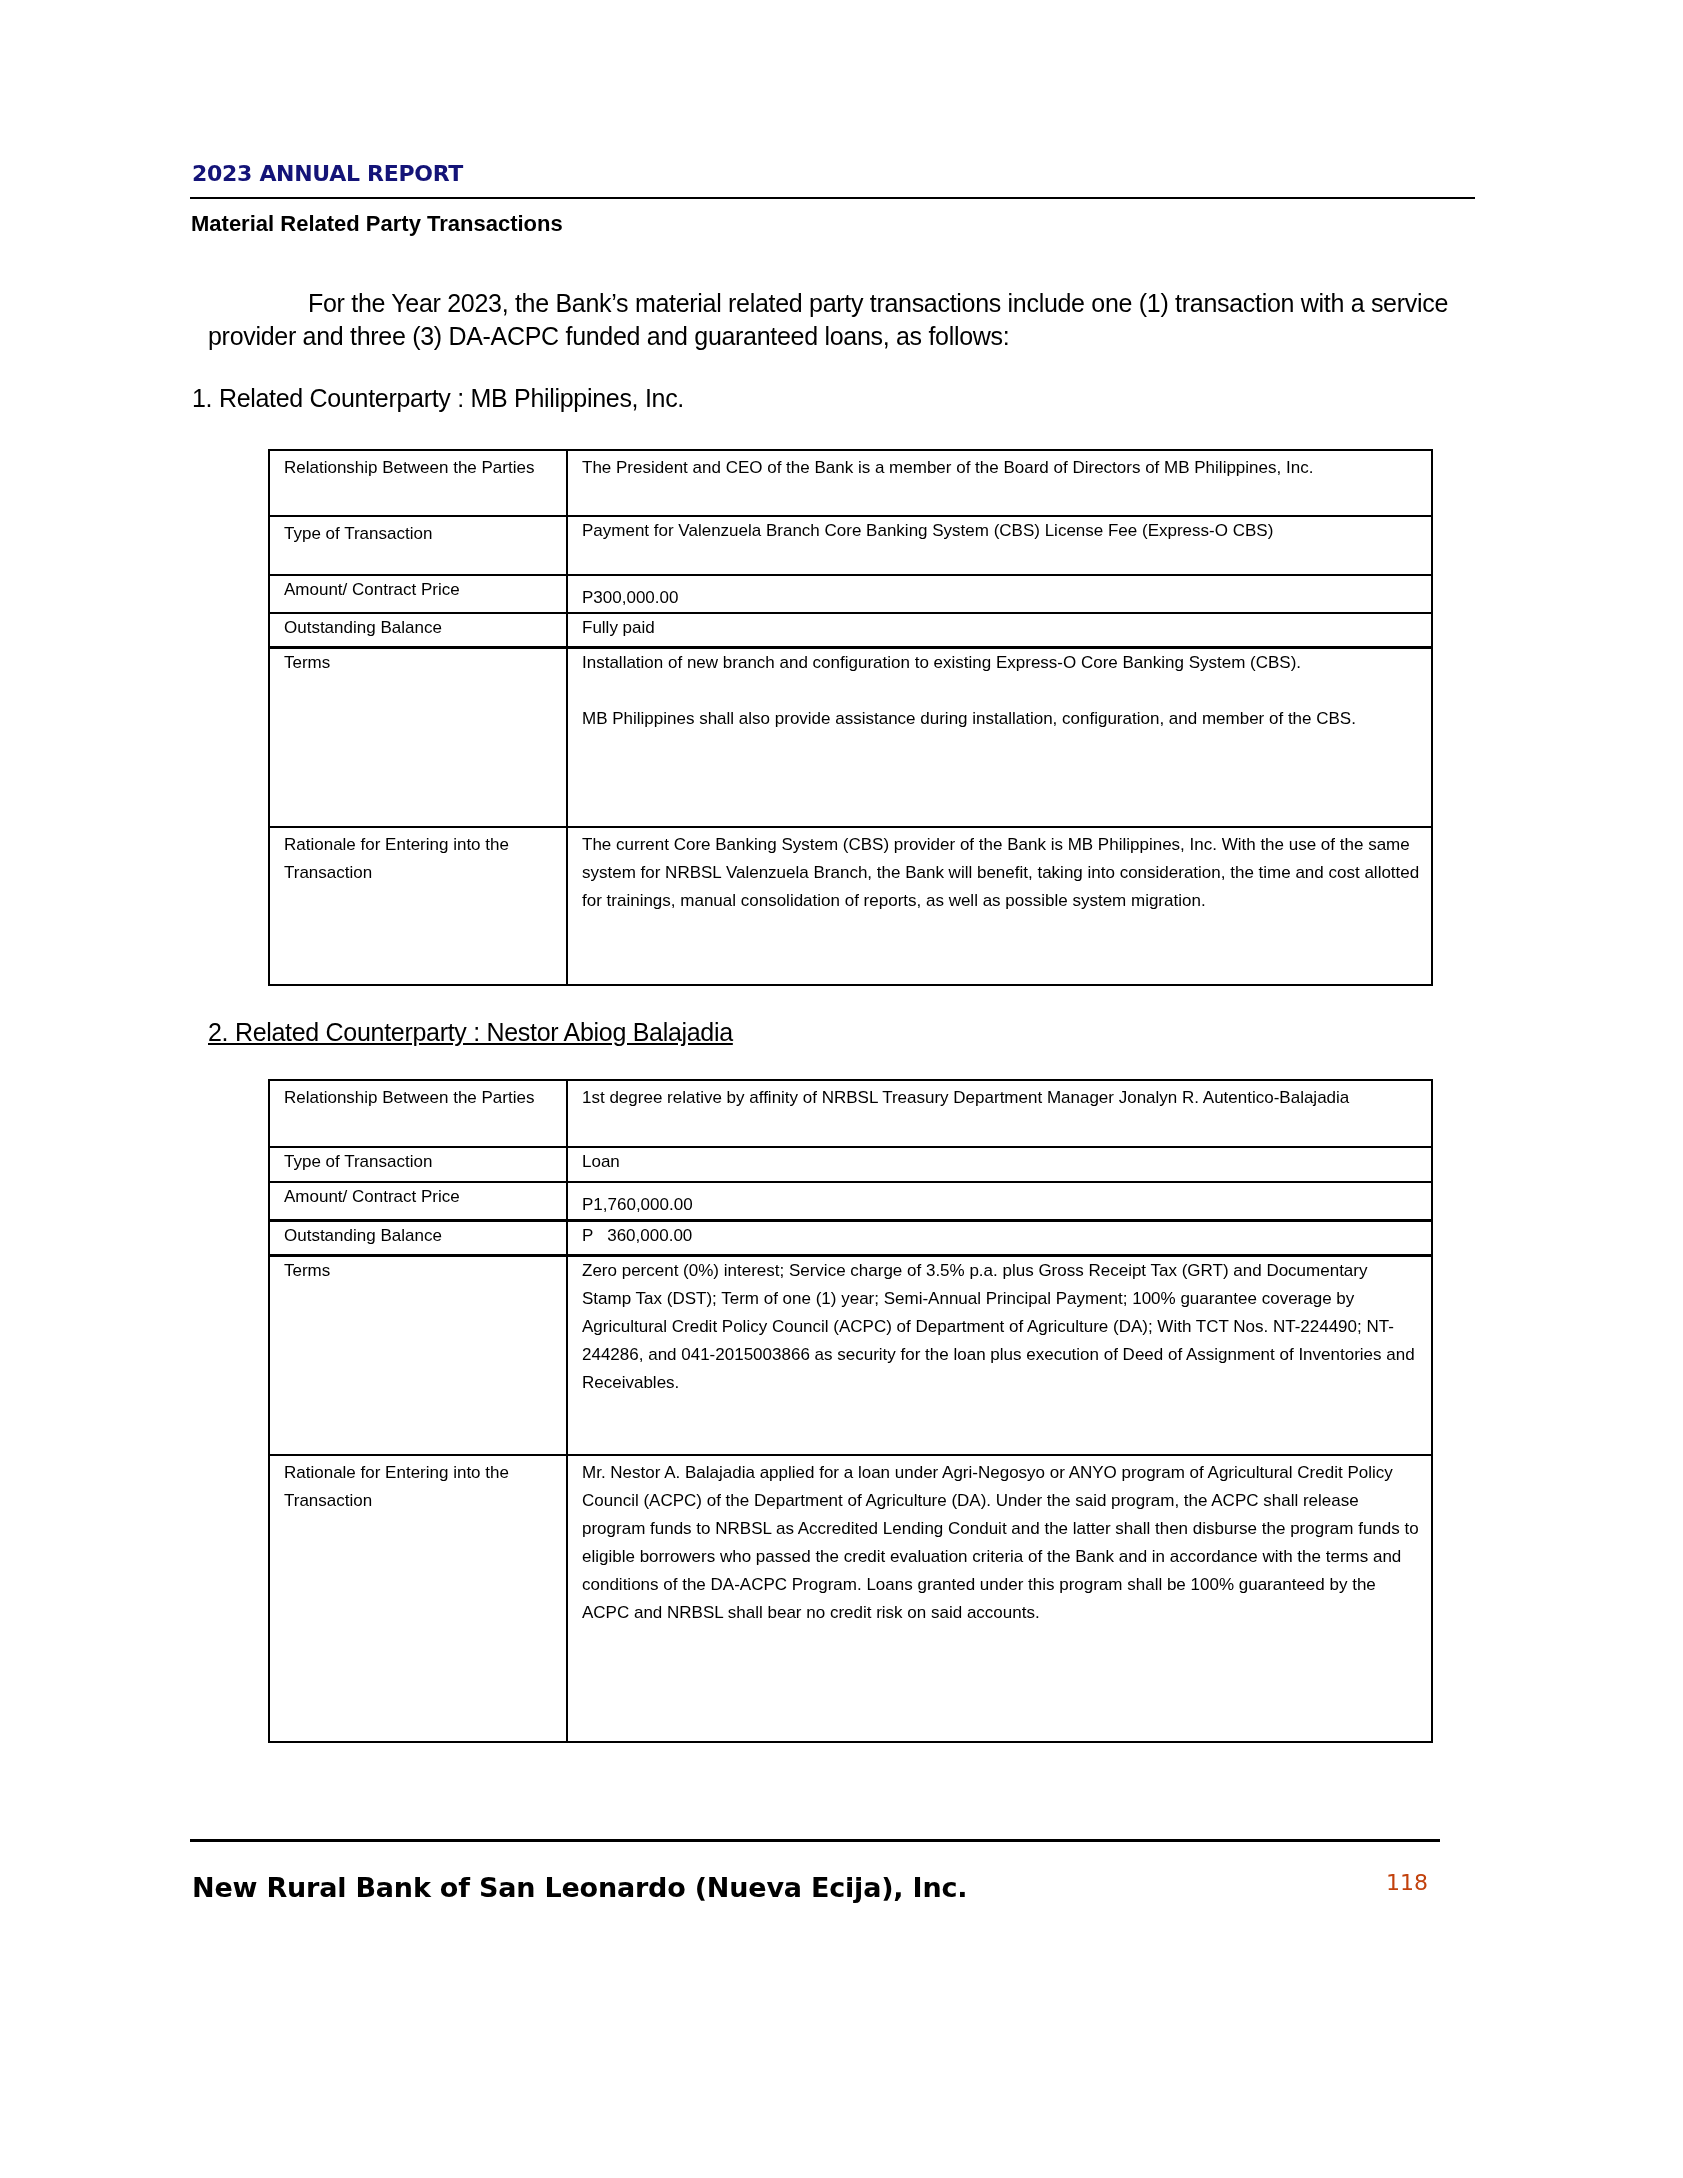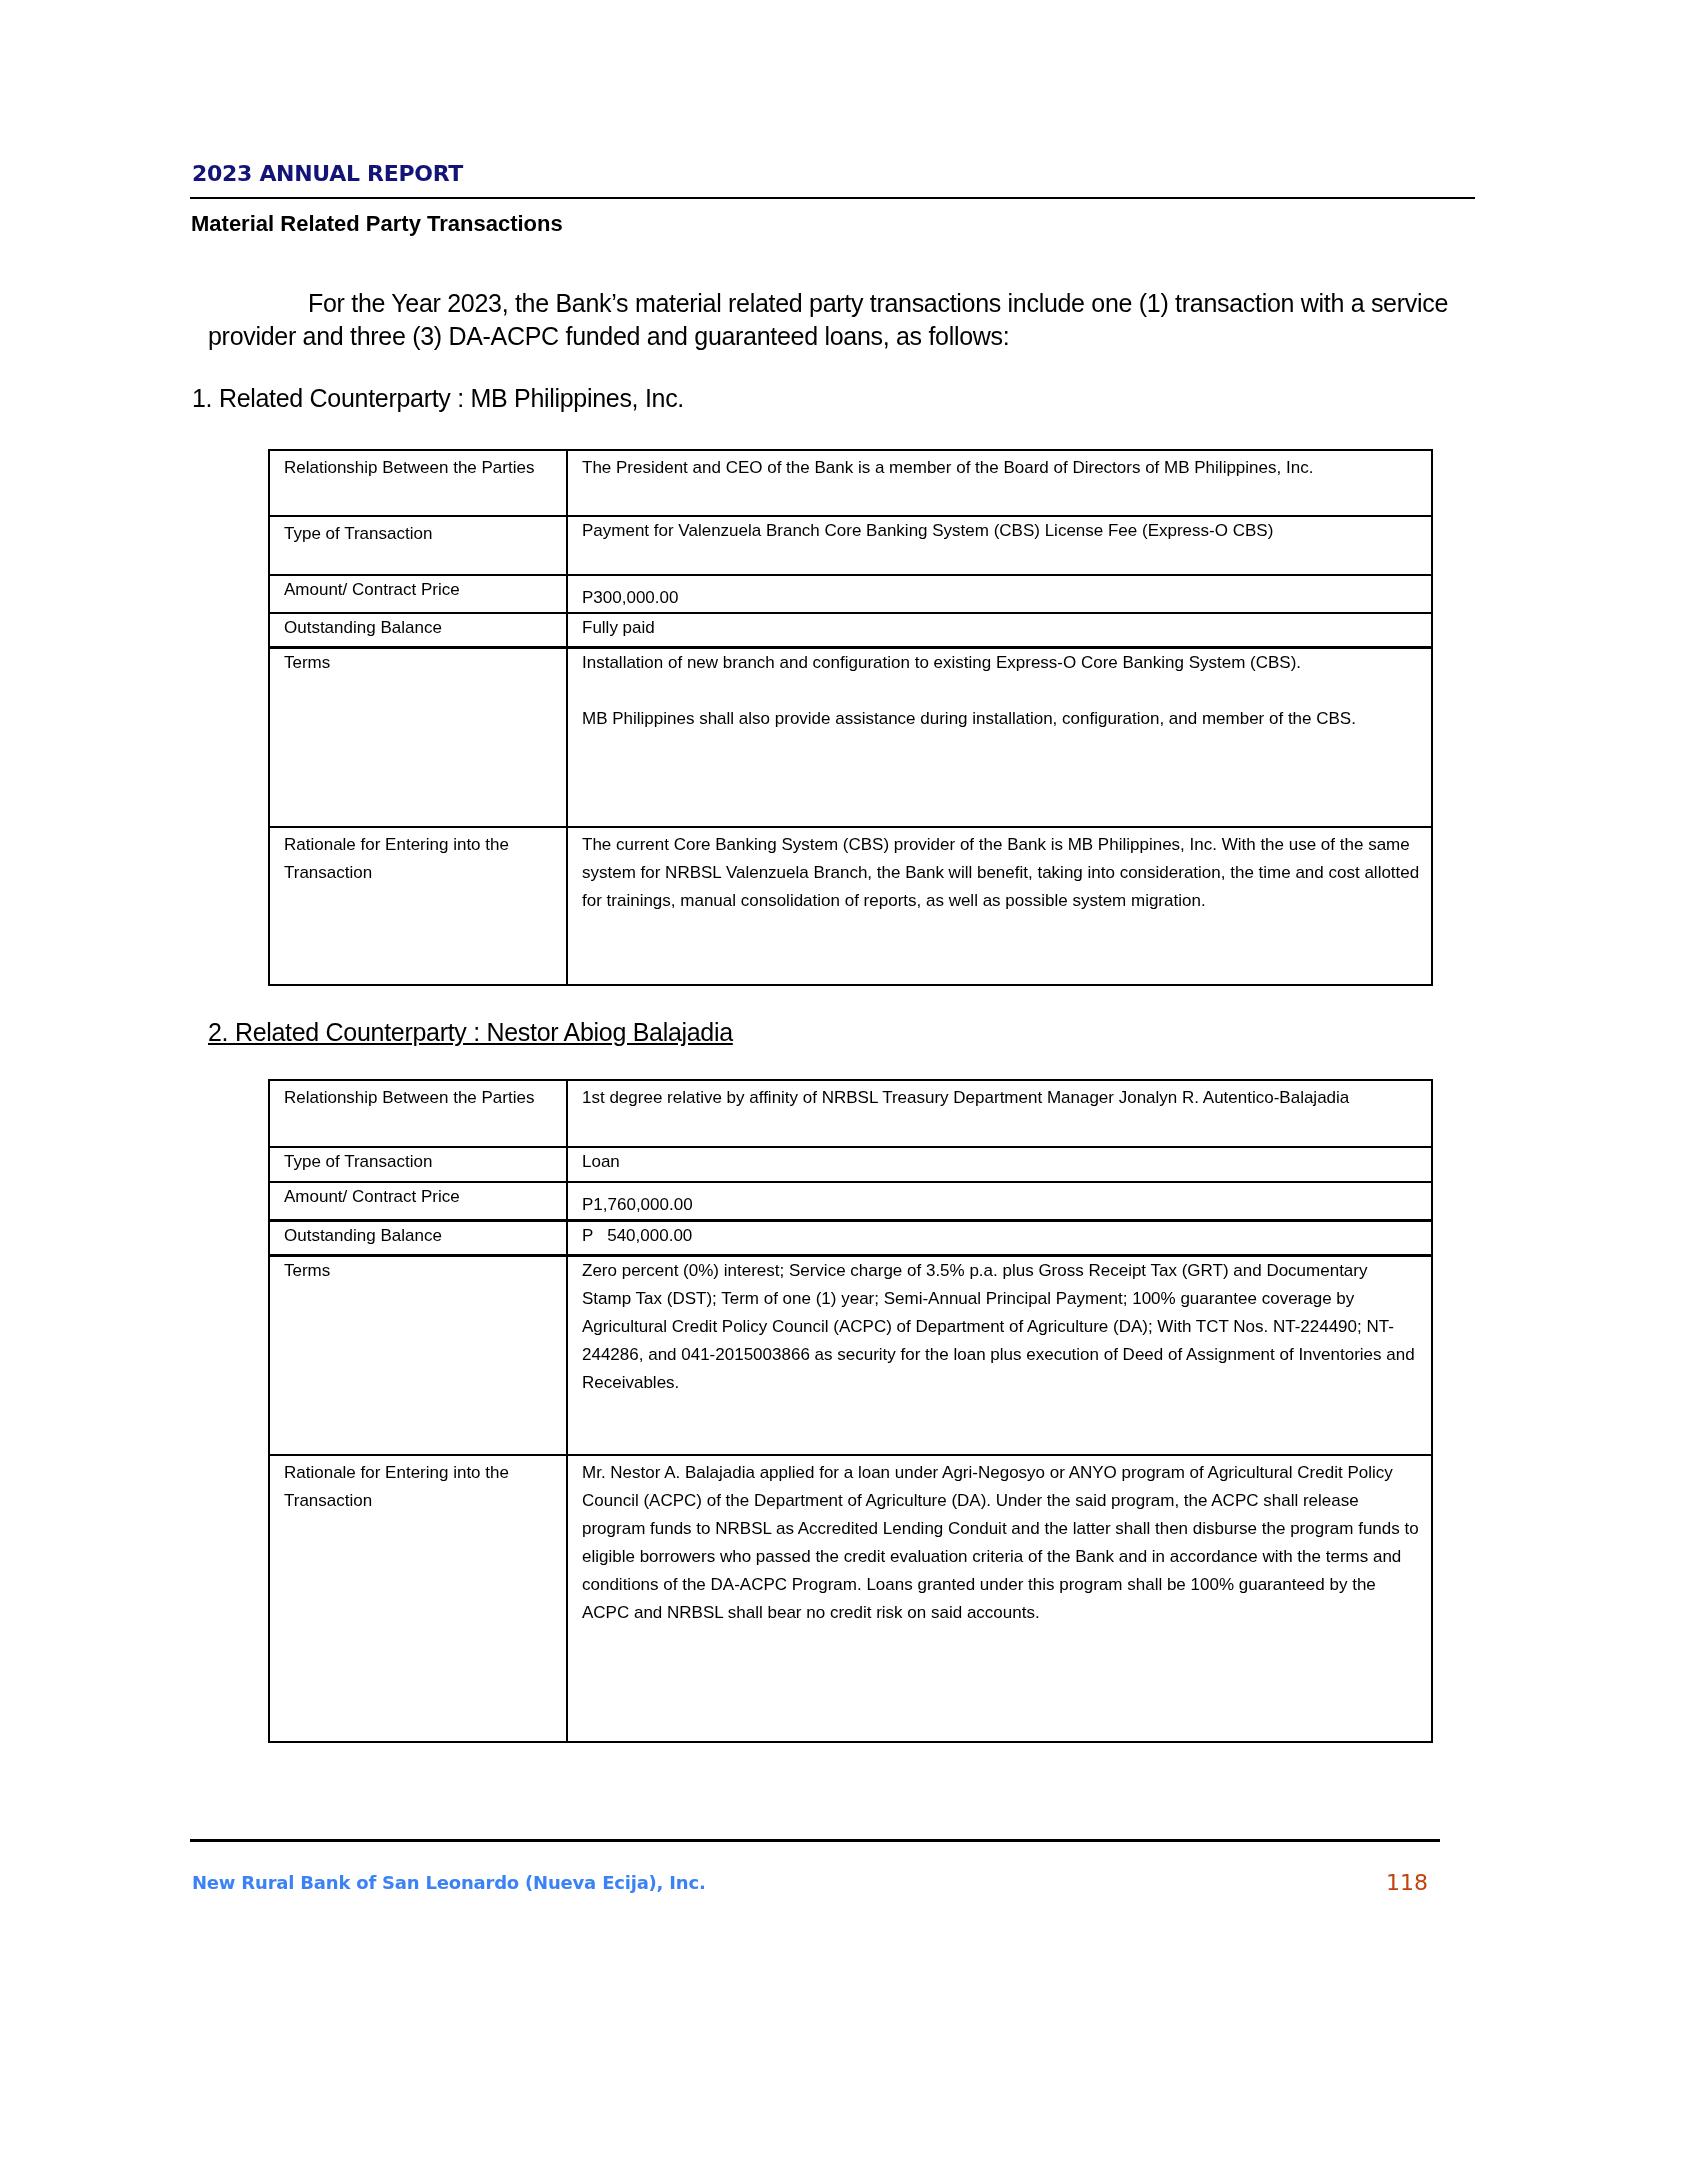--- a/index.html
+++ b/index.html
@@ -97,7 +97,7 @@
     </tr>
     <tr class="thick" style="height:35px">
       <td class="lbl" style="padding-top:0;padding-bottom:0">Outstanding Balance</td>
-      <td class="val" style="padding-top:0;padding-bottom:0;white-space:pre">P   540,000.00</td>
+      <td class="val" style="padding-top:0;padding-bottom:0;white-space:pre">P   360,000.00</td>
     </tr>
     <tr class="thick" style="height:199px">
       <td class="lbl" style="padding-top:0">Terms</td>

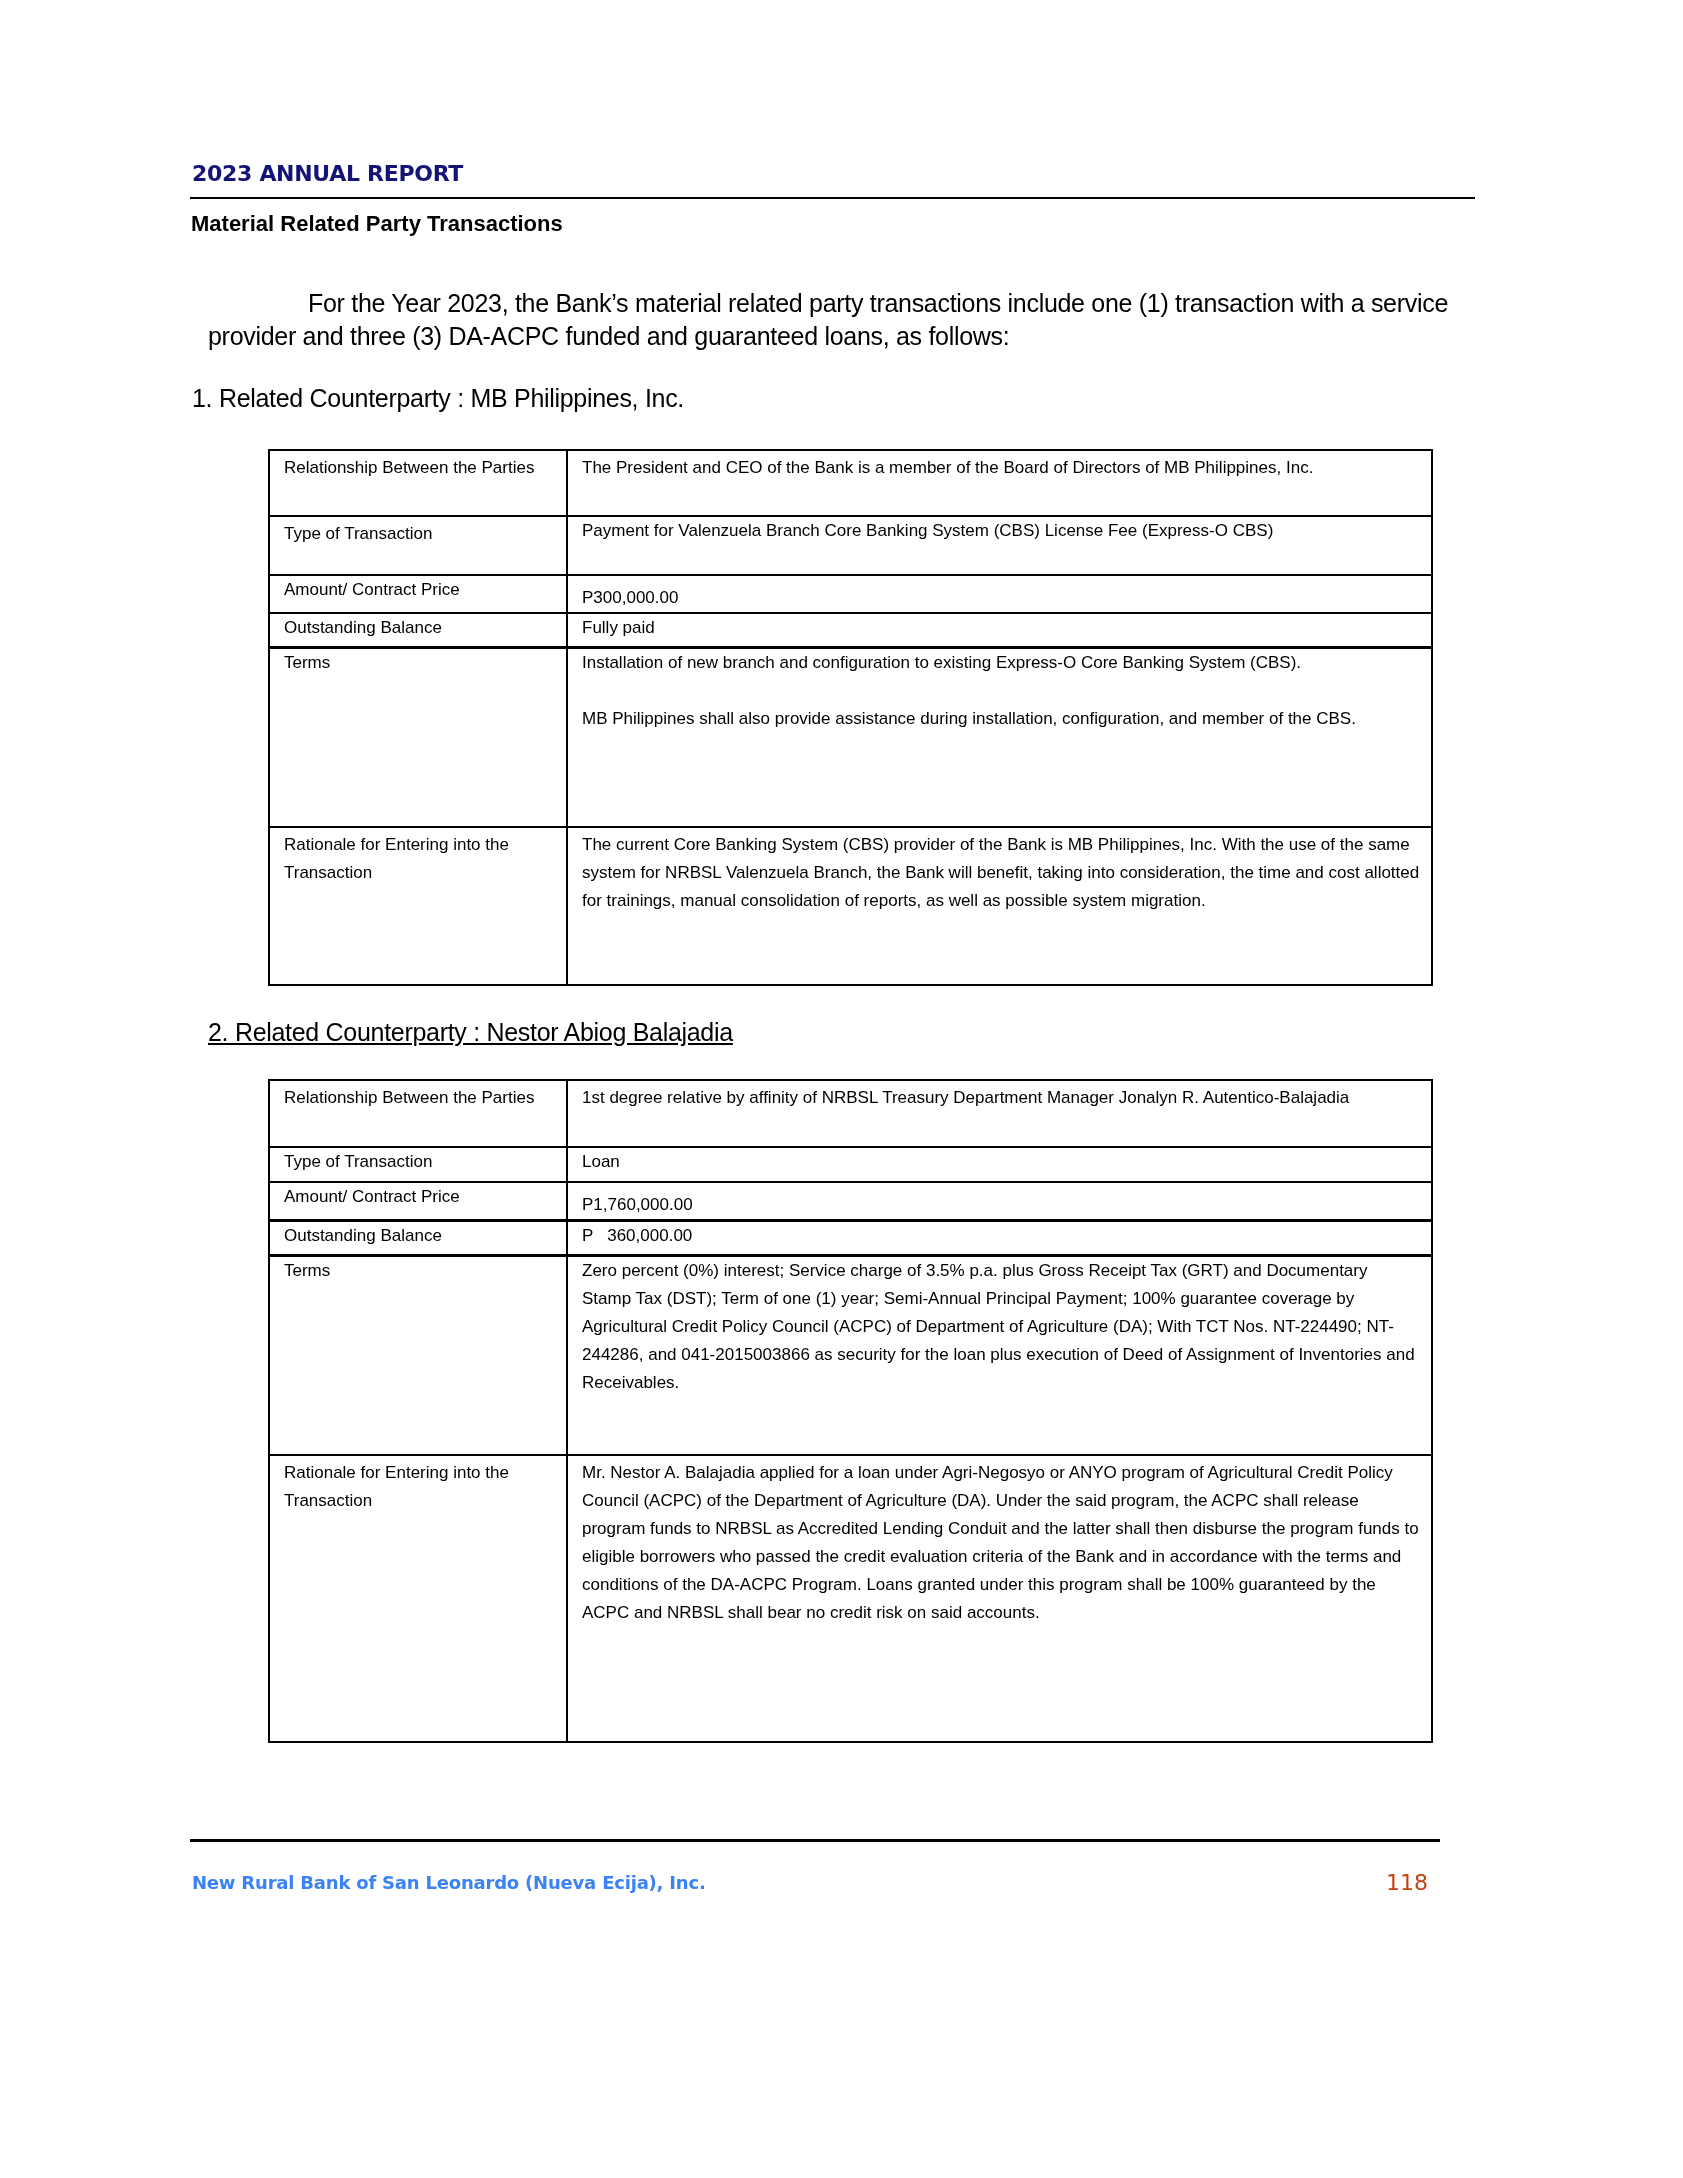--- a/index.html
+++ b/index.html
@@ -28,7 +28,7 @@
 
   .ftr-rule { left: 190px; top: 1839px; width: 1250px; height: 3px; background: #000; }
   .ftr-left { left: 192px; top: 1872px; font-family: "DejaVu Sans", sans-serif; font-weight: bold;
-              font-size: 18px; color: #3b82f6; white-space: nowrap; letter-spacing: -0.2px; }
+              font-size: 27px; color: #000000; white-space: nowrap; letter-spacing: -0.2px; }
   .ftr-page { left: 1386px; top: 1870px; font-family: "DejaVu Sans", sans-serif; font-size: 22px;
               color: #c2410c; white-space: nowrap; }
 </style>

